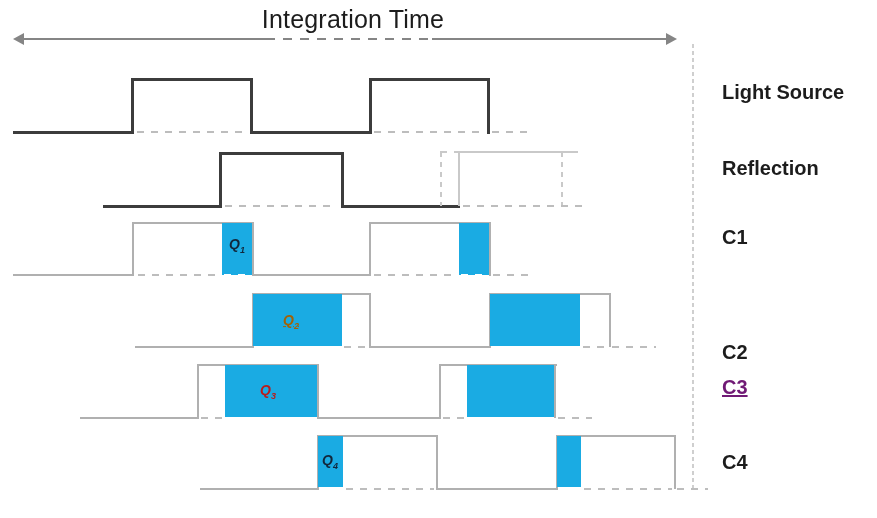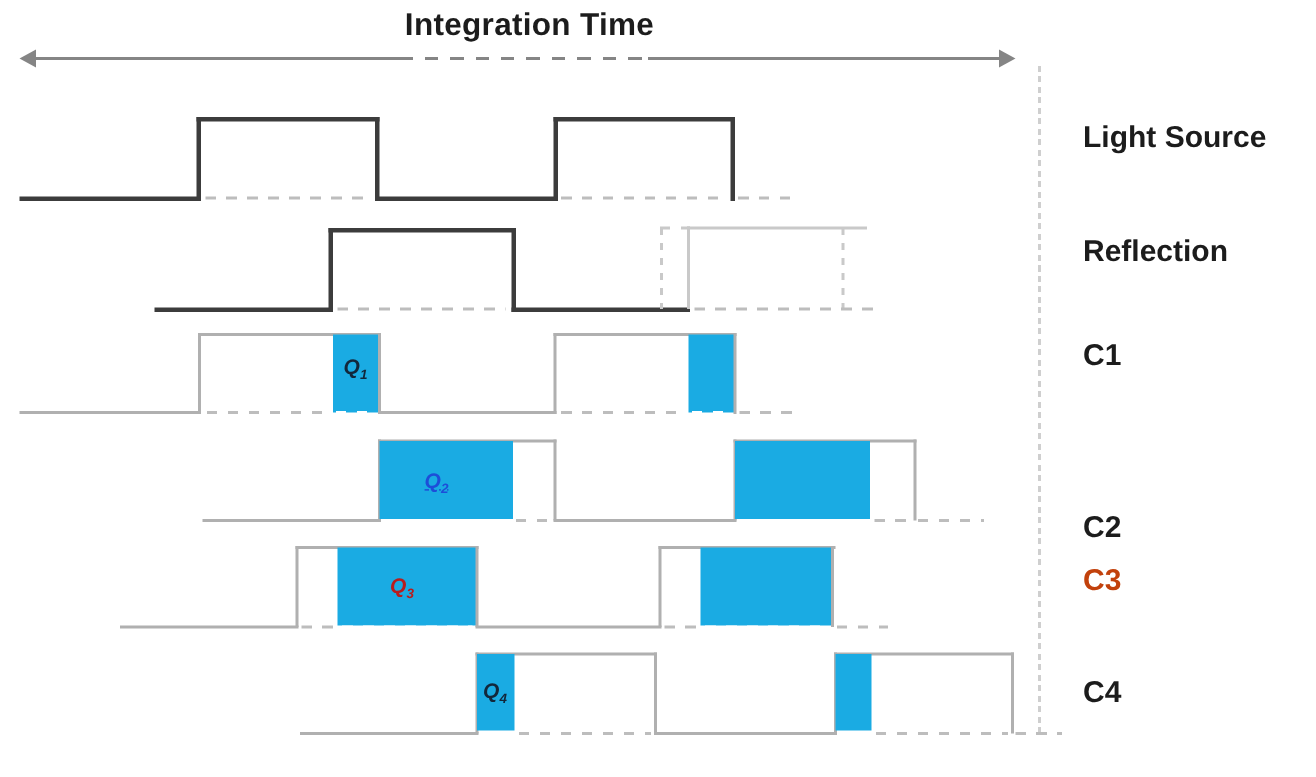--- a/index.html
+++ b/index.html
@@ -28,8 +28,8 @@
     position: absolute;
     left: 203px; top: 5px; width: 300px;
     text-align: center;
-    font-weight: bold;
-    font-size: 21px;
+    font-weight: normal;
+    font-size: 25px;
     letter-spacing: 0.2px;
   }
   .row-label {

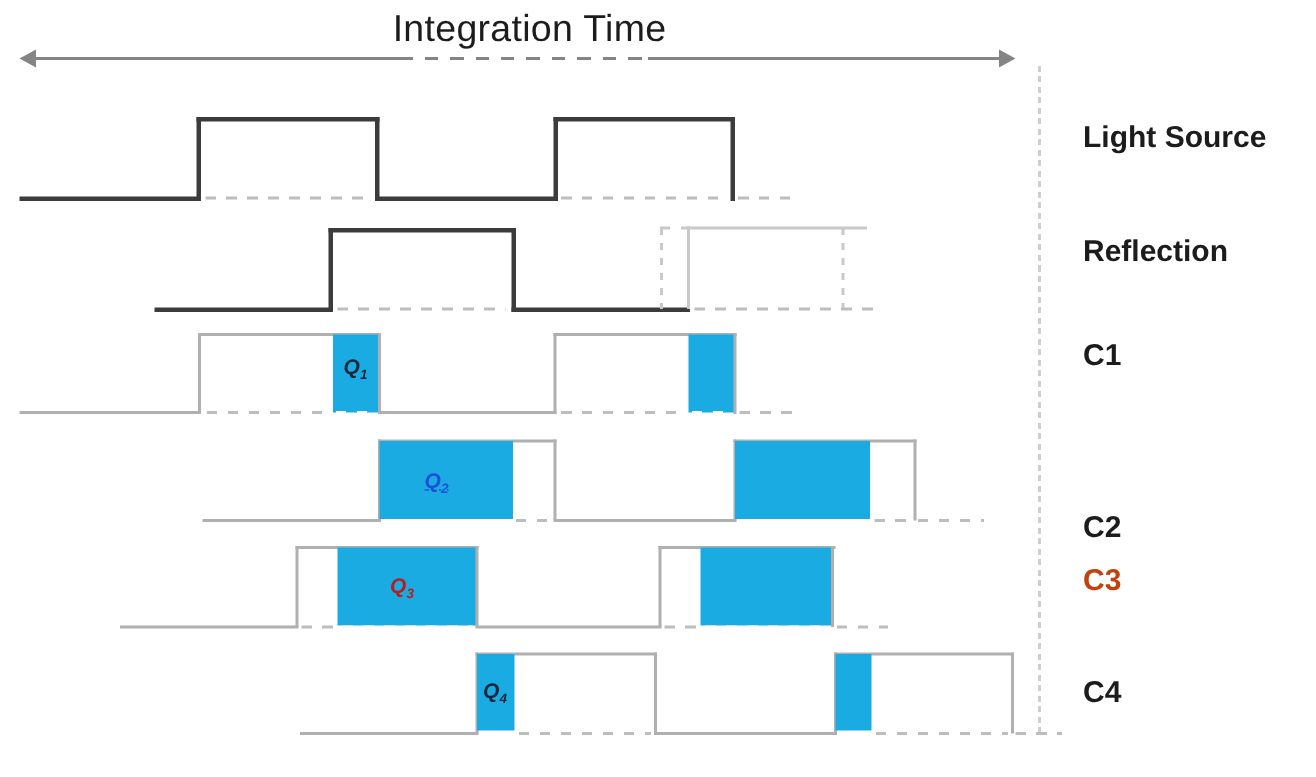--- a/index.html
+++ b/index.html
@@ -139,7 +139,7 @@
       <div class="seg" style="left: 493px; top: 346px; width: 85px; height: 3px; background: repeating-linear-gradient(90deg, rgb(255, 255, 255) 0px, rgb(255, 255, 255) 7px, transparent 7px, transparent 14px);"></div>
       <div class="seg" style="left: 583px; top: 346px; width: 25px; height: 2px; background: repeating-linear-gradient(90deg, rgb(189, 189, 189) 0px, rgb(189, 189, 189) 7px, transparent 7px, transparent 14px);"></div>
       <div class="seg" style="left: 612px; top: 346px; width: 44px; height: 2px; background: repeating-linear-gradient(90deg, rgb(189, 189, 189) 0px, rgb(189, 189, 189) 7px, transparent 7px, transparent 14px);"></div>
-      <div class="q-label" style="left: 291px; top: 322px; color: #1d4ed8; text-decoration: underline;"><span>Q</span><sub>2</sub></div>
+      <div class="q-label" style="left: 291px; top: 322px; color: #a16207; text-decoration: underline;"><span>Q</span><sub>2</sub></div>
       <div class="seg" style="left: 80px; top: 417px; width: 119px; height: 2px; background: rgb(176, 176, 176);"></div>
       <div class="seg" style="left: 197px; top: 364px; width: 2px; height: 54px; background: rgb(176, 176, 176);"></div>
       <div class="seg" style="left: 197px; top: 364px; width: 122px; height: 2px; background: rgb(176, 176, 176);"></div>

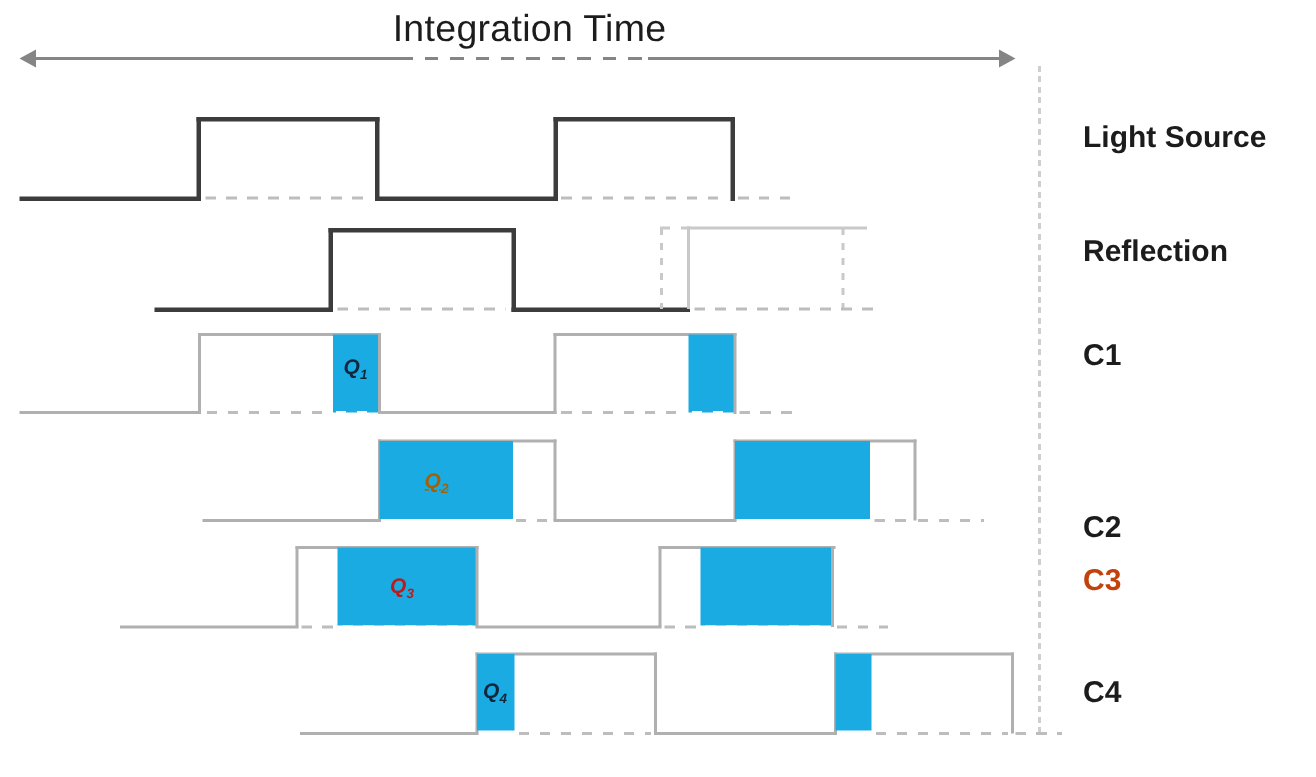--- a/index.html
+++ b/index.html
@@ -81,7 +81,7 @@
   <div class="row-label" style="top: 157px; color: rgb(28, 28, 28);">Reflection</div>
   <div class="row-label" style="top: 226px; color: rgb(28, 28, 28);">C1</div>
   <div class="row-label" style="top: 297px; color: rgb(28, 28, 28); margin-top: 44px;">C2</div>
-  <div class="row-label" style="top: 376px; color: #c2410c;">C3</div>
+  <div class="row-label" style="top: 376px; color: #701a75; text-decoration: underline;">C3</div>
   <div class="row-label" style="top: 451px; color: rgb(28, 28, 28); text-align: right;">C4</div>
 
   <div id="canvas">

